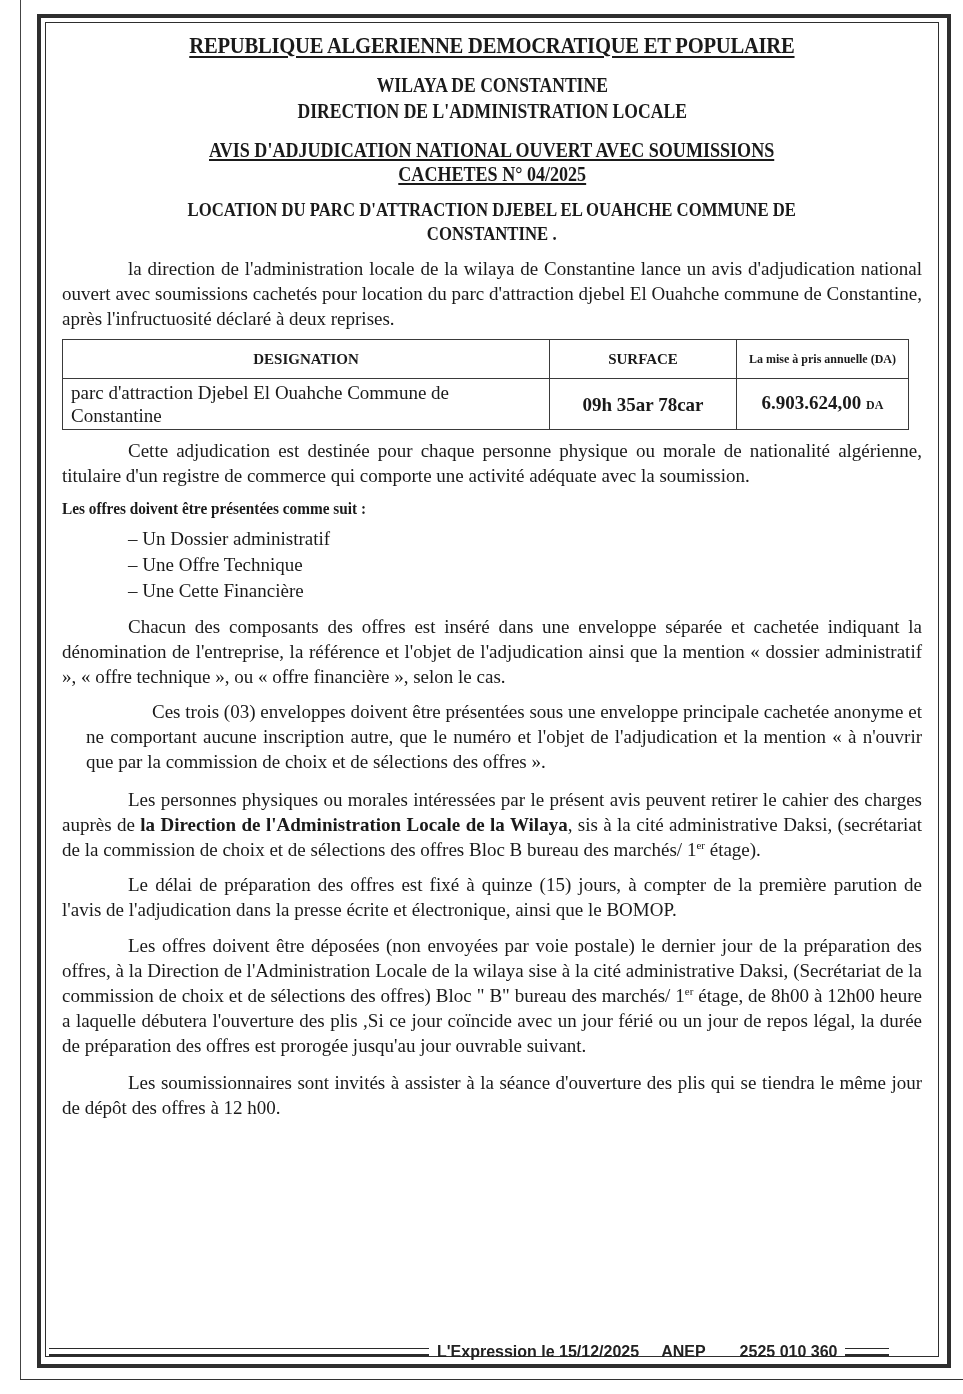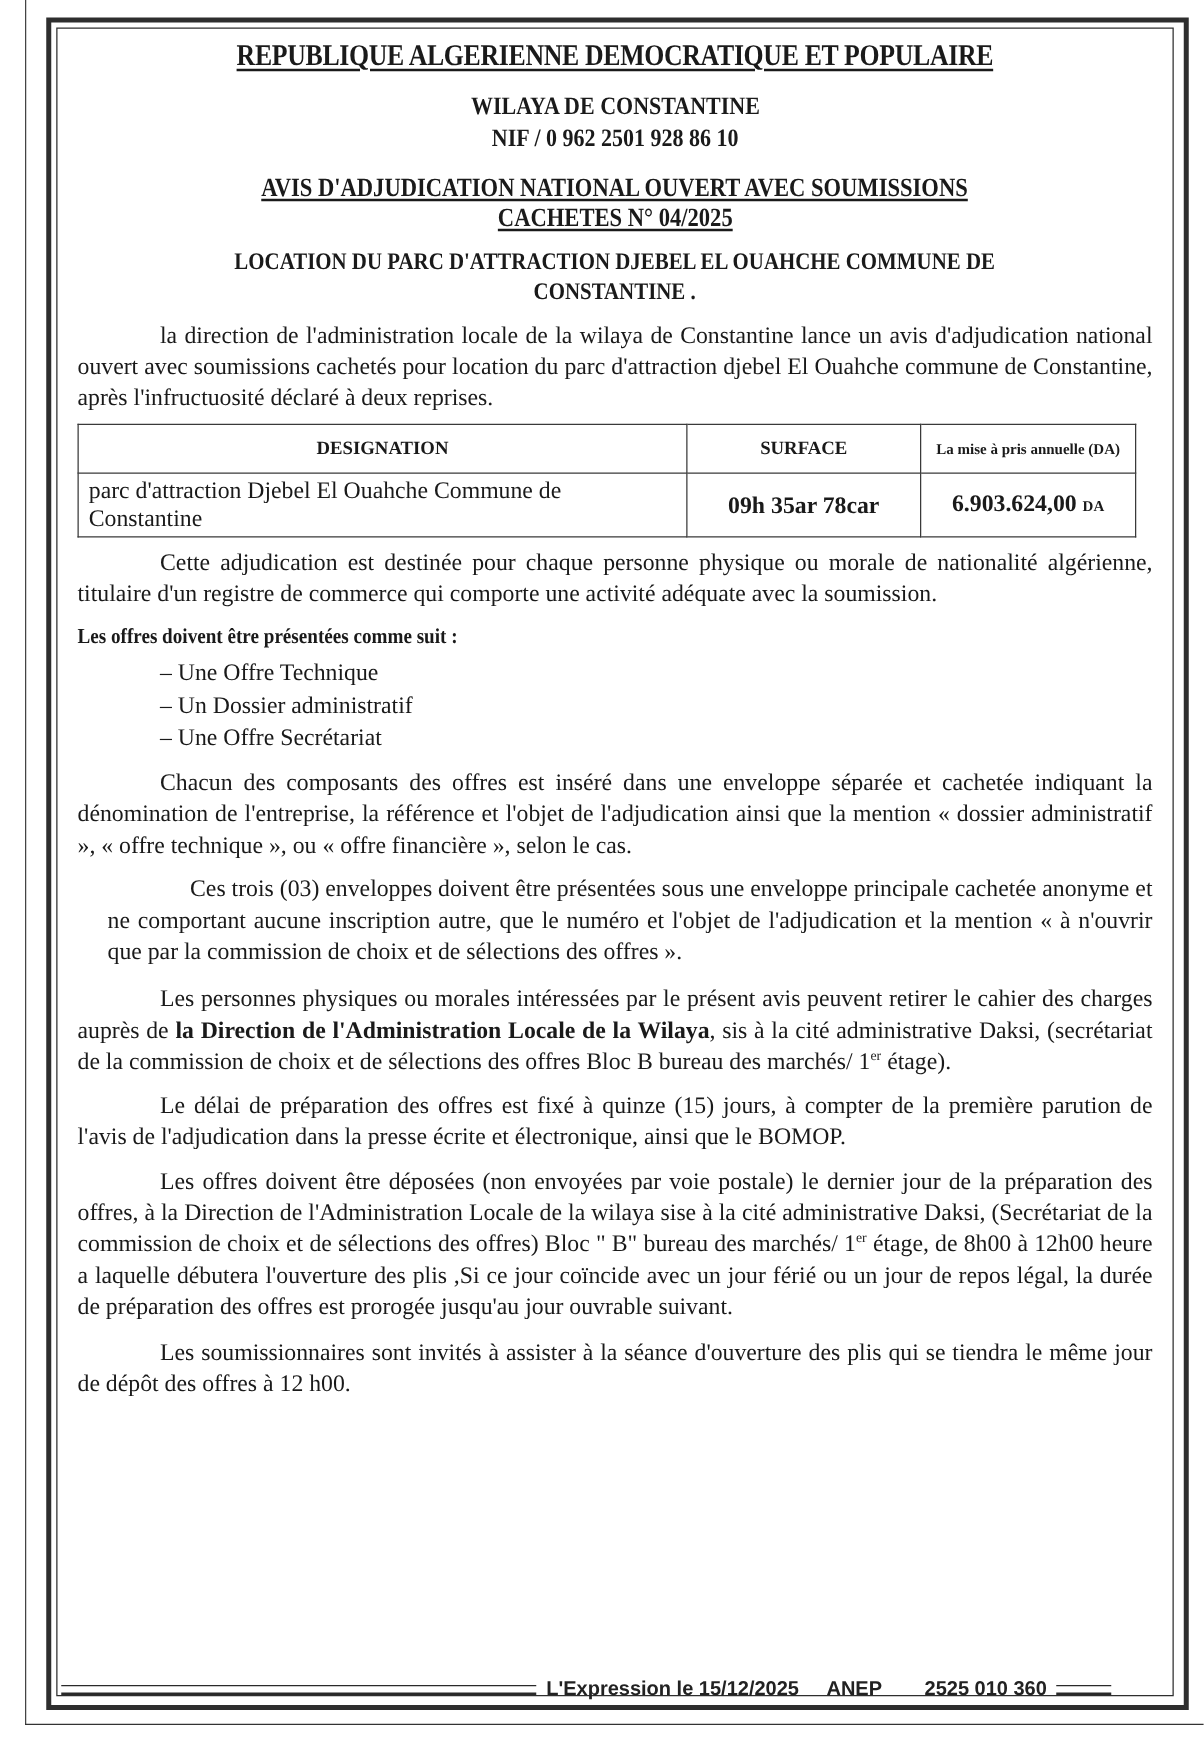--- a/index.html
+++ b/index.html
@@ -221,6 +221,9 @@
 
   <div class="h-sub first">
     <span>WILAYA DE CONSTANTINE</span>
+  </div>
+  <div class="h-sub">
+    <span>DIRECTION DE L'ADMINISTRATION LOCALE</span>
   </div>
   <div class="h-sub">
     <span>NIF / 0 962 2501 928 86 10</span>

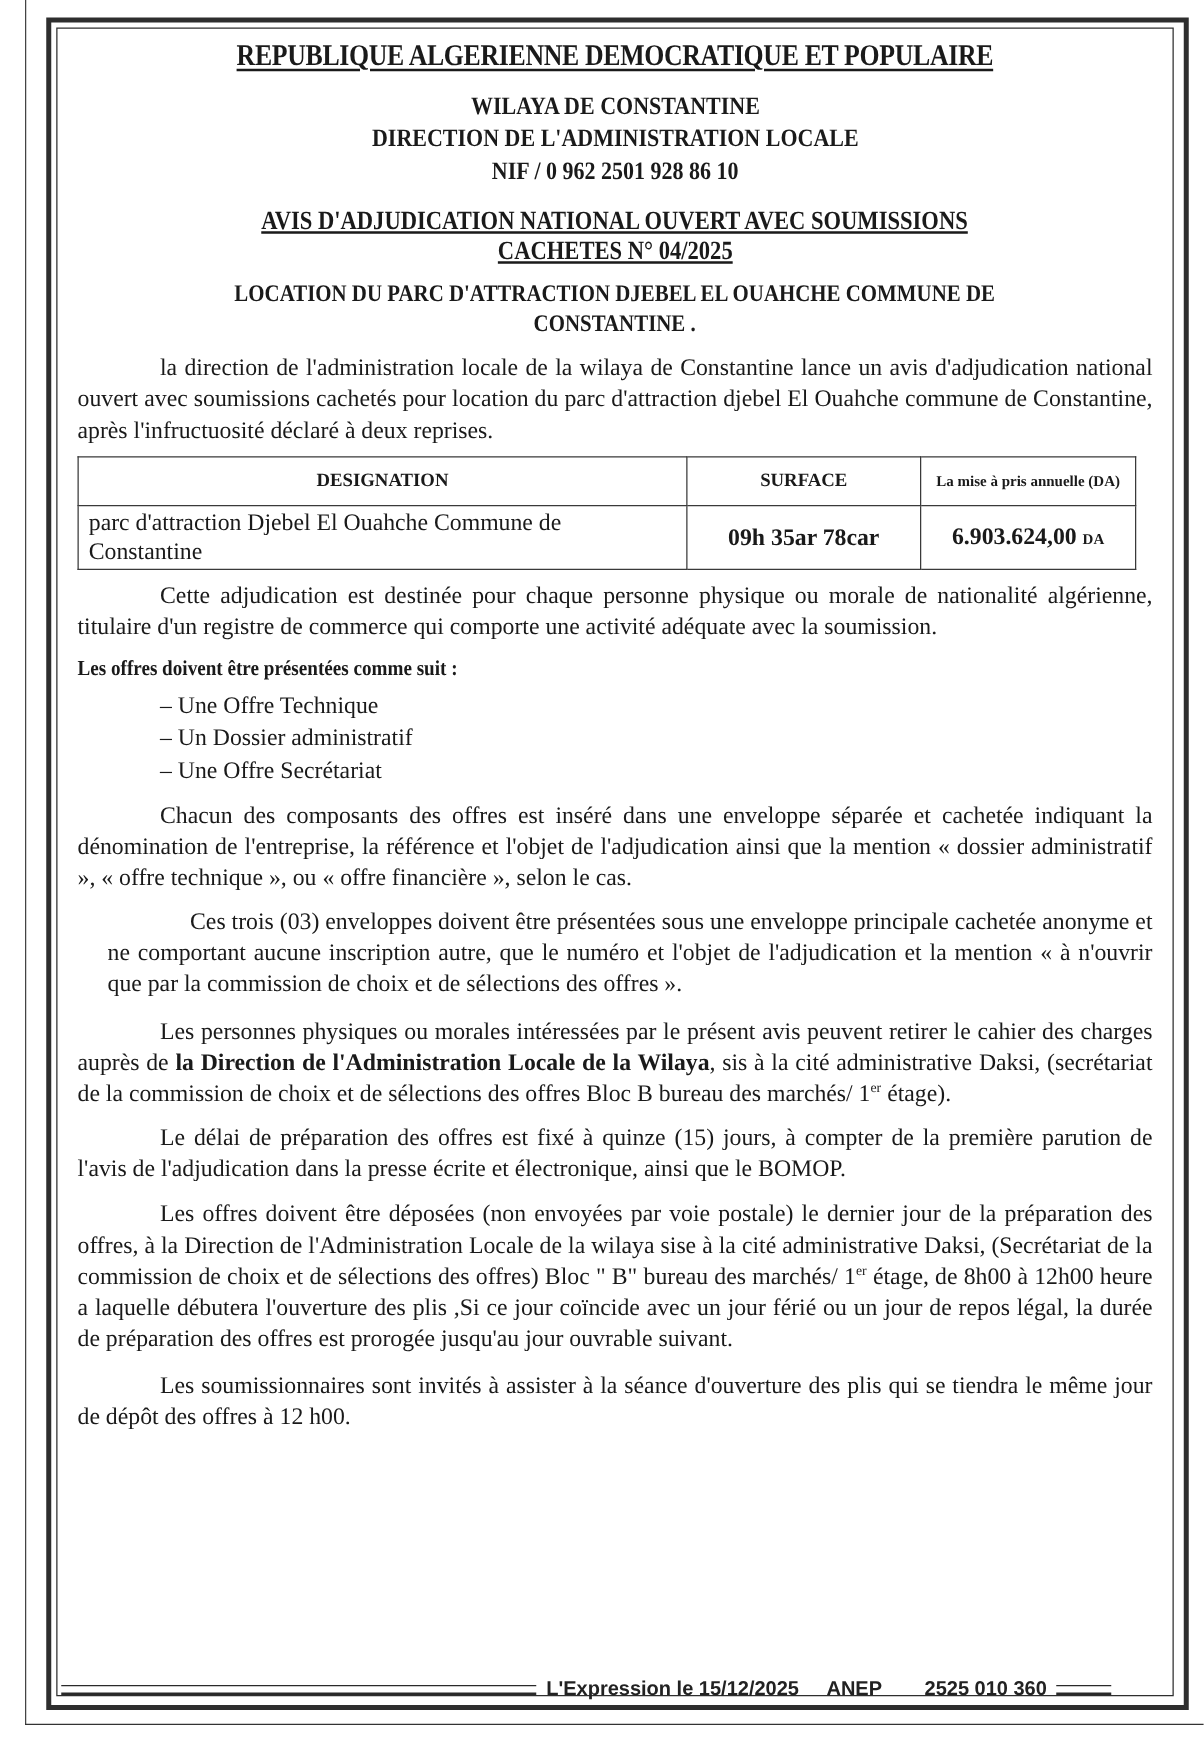--- a/index.html
+++ b/index.html
@@ -224,9 +224,6 @@
   </div>
   <div class="h-sub">
     <span>DIRECTION DE L'ADMINISTRATION LOCALE</span>
-  </div>
-  <div class="h-sub">
-    <span>NIF / 0 962 2501 928 86 10</span>
   </div>
 
   <div class="h-avis">

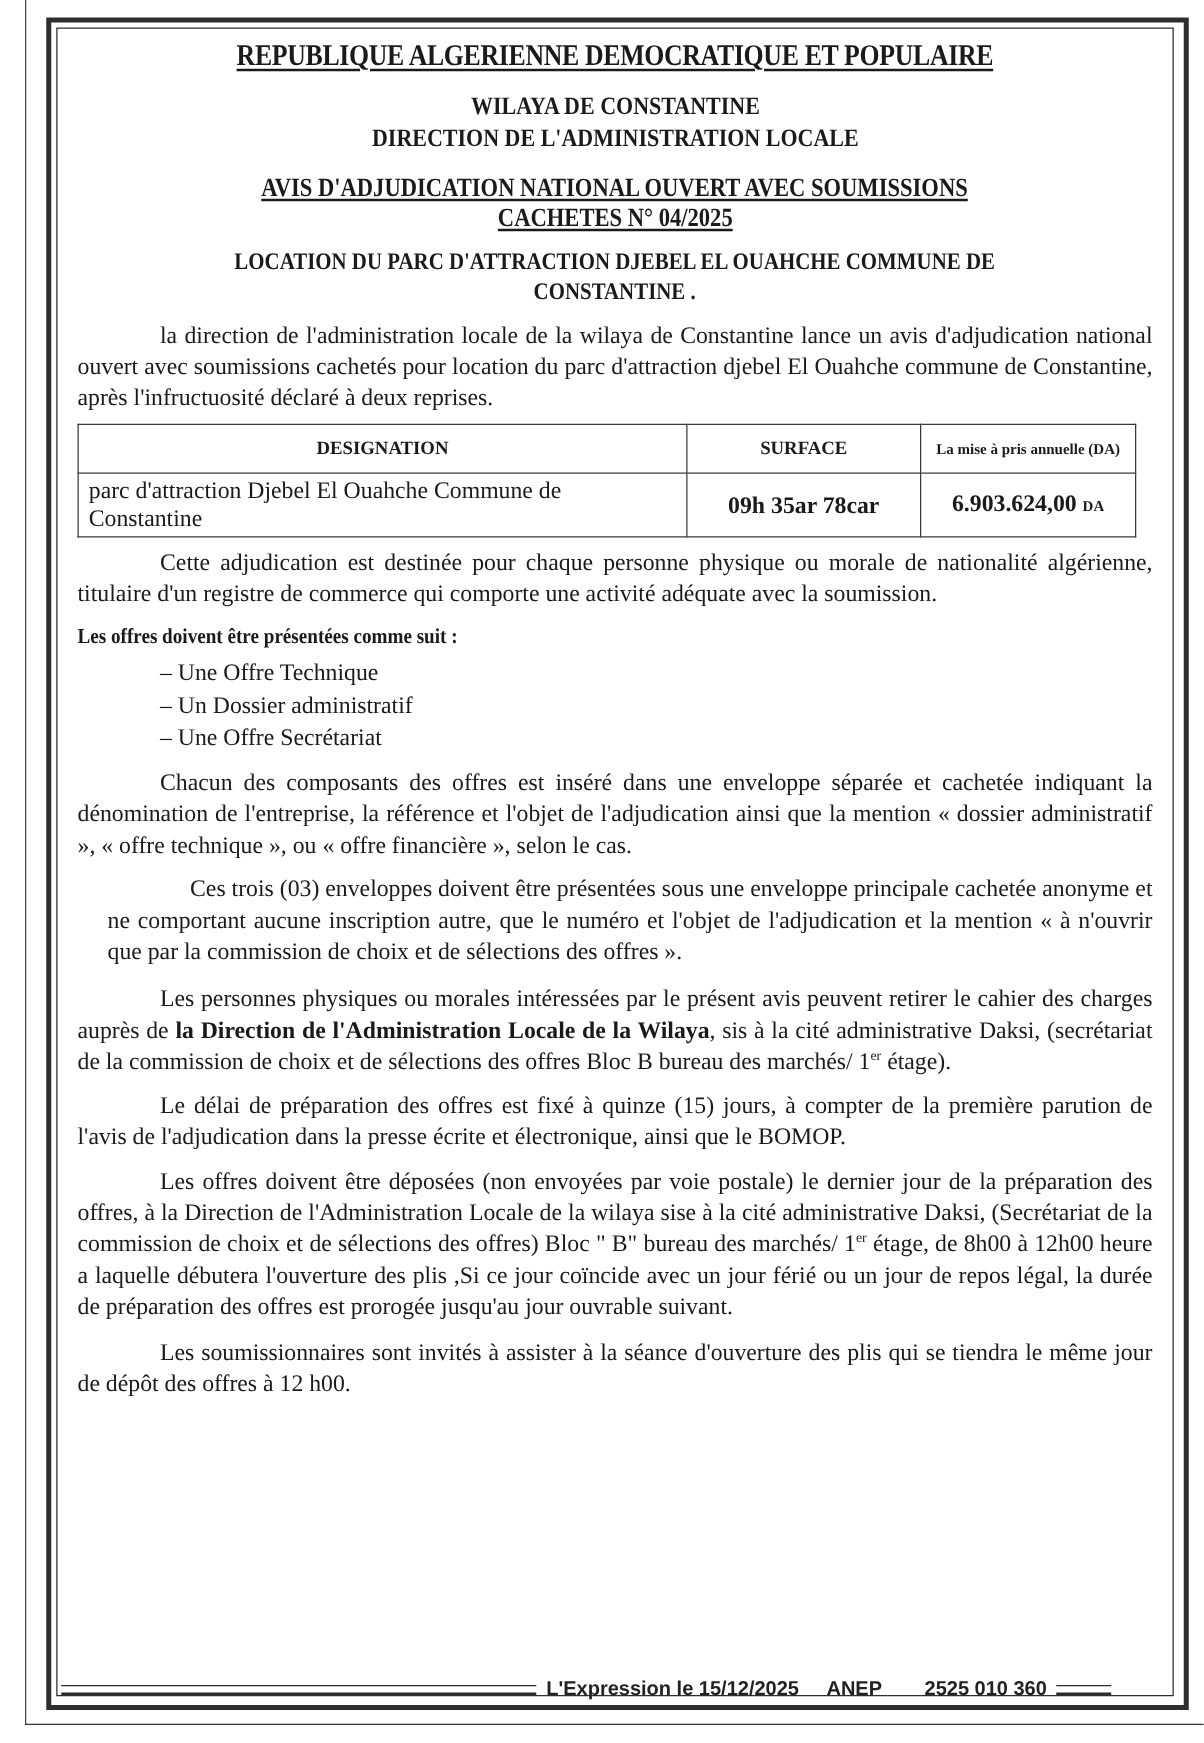--- a/index.html
+++ b/index.html
@@ -264,8 +264,8 @@
     <span>Les offres doivent être présentées comme suit :</span>
   </div>
   <ul class="offers">
+    <li>– Un Dossier administratif</li>
     <li>– Une Offre Technique</li>
-    <li>– Un Dossier administratif</li>
     <li>– Une Offre Secrétariat</li>
   </ul>
 

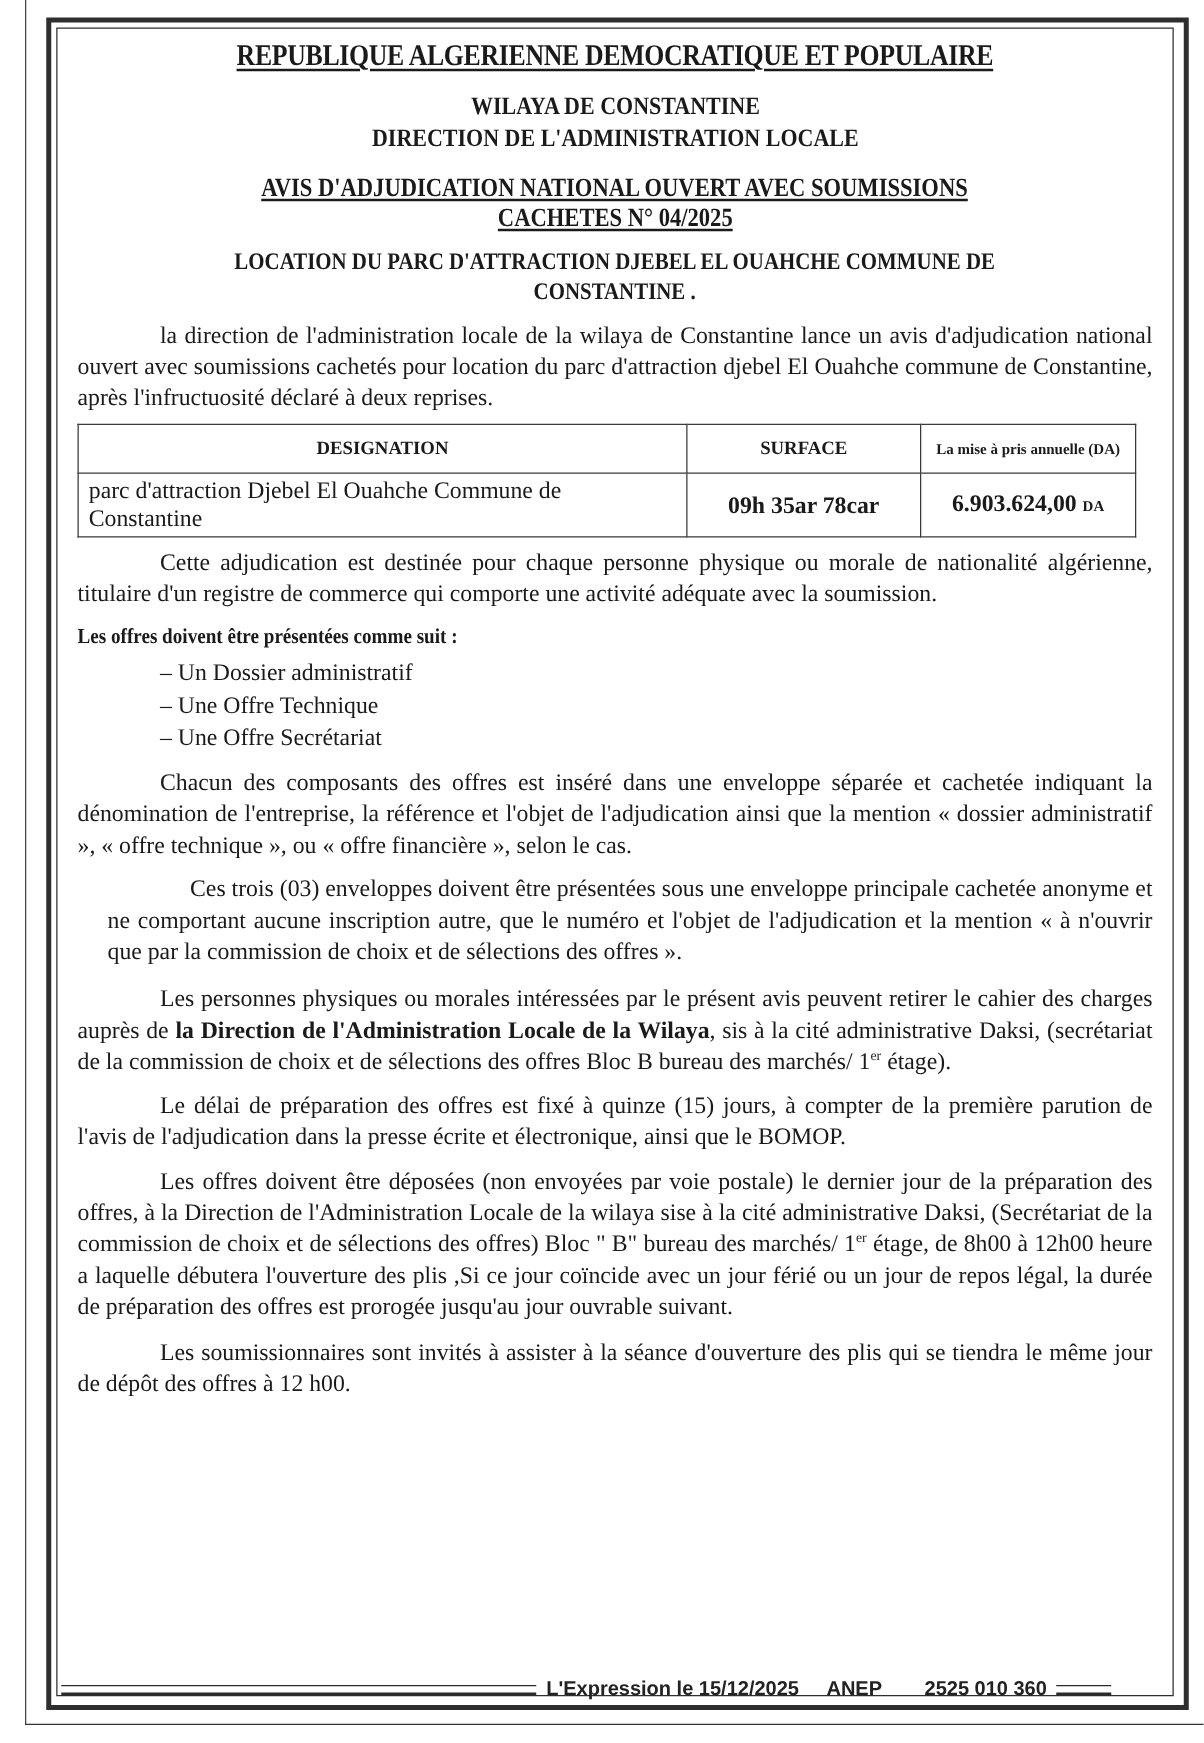--- a/index.html
+++ b/index.html
@@ -266,7 +266,7 @@
   <ul class="offers">
     <li>– Un Dossier administratif</li>
     <li>– Une Offre Technique</li>
-    <li>– Une Offre Secrétariat</li>
+    <li>– Une Cette Financière</li>
   </ul>
 
   <p class="para indent p3">Chacun des composants des offres est inséré dans une enveloppe séparée et cachetée indiquant la dénomination de l'entreprise, la référence et l'objet de l'adjudication ainsi que la mention « dossier administratif », « offre technique », ou « offre financière », selon le cas.</p>

